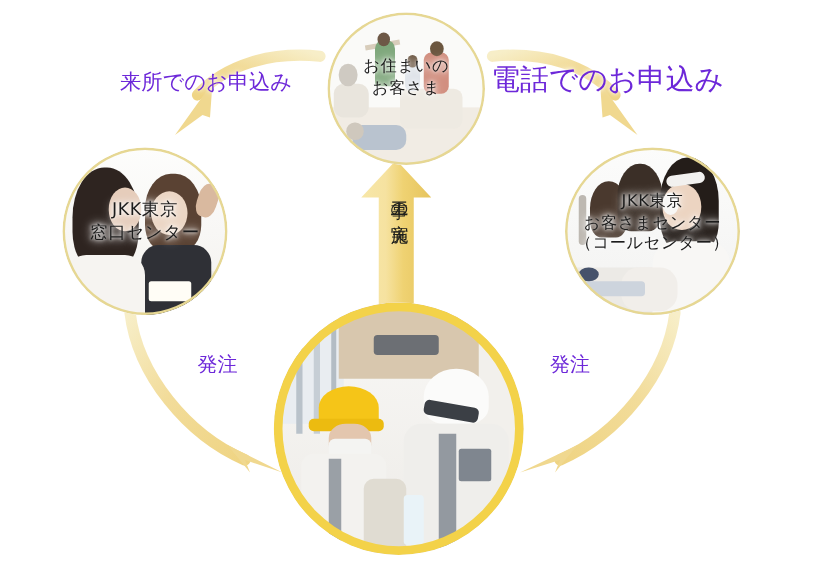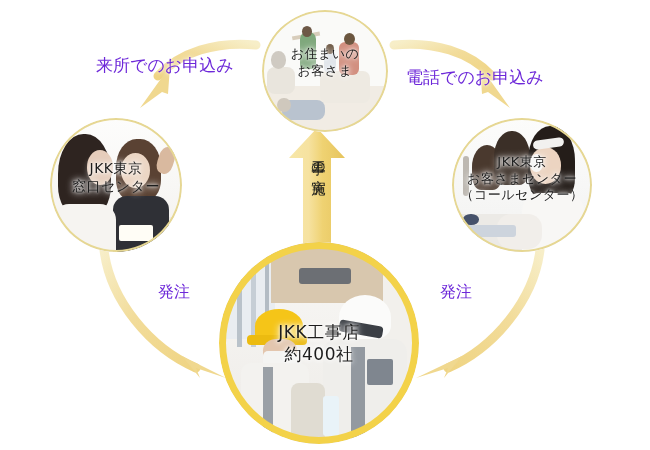--- a/index.html
+++ b/index.html
@@ -93,7 +93,7 @@
     text-shadow: 0 0 3px #fff, 0 0 6px #fff;
   }
   #label-visit { left: 96px;  top: 54px;  font-size: 17px; }
-  #label-phone { left: 393px; top: 66px;  font-size: 17px; margin-left: 13px; }
+  #label-phone { left: 393px; top: 48px;  font-size: 23px; }
   #label-order-left  { left: 158px; top: 282px; font-size: 16px; }
   #label-order-right { left: 440px; top: 282px; font-size: 16px; }
 

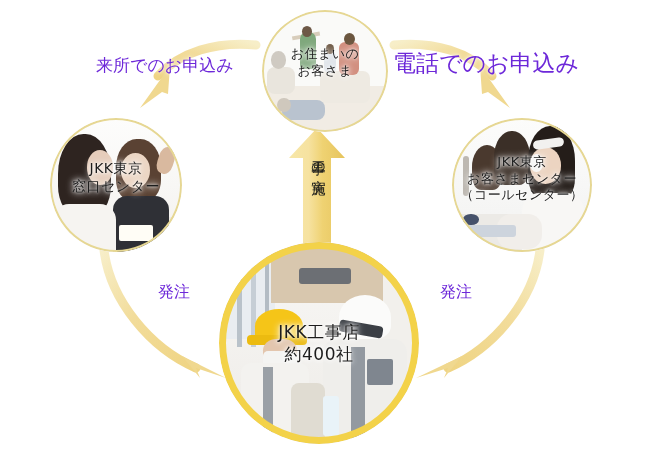--- a/index.html
+++ b/index.html
@@ -326,8 +326,6 @@
       </div>
     </div>
     <div class="ring thick"></div>
-    <div class="caption">JKK工事店
-約400社</div>
   </div>
 
   <div class="edge-label" id="label-visit">来所でのお申込み</div>

